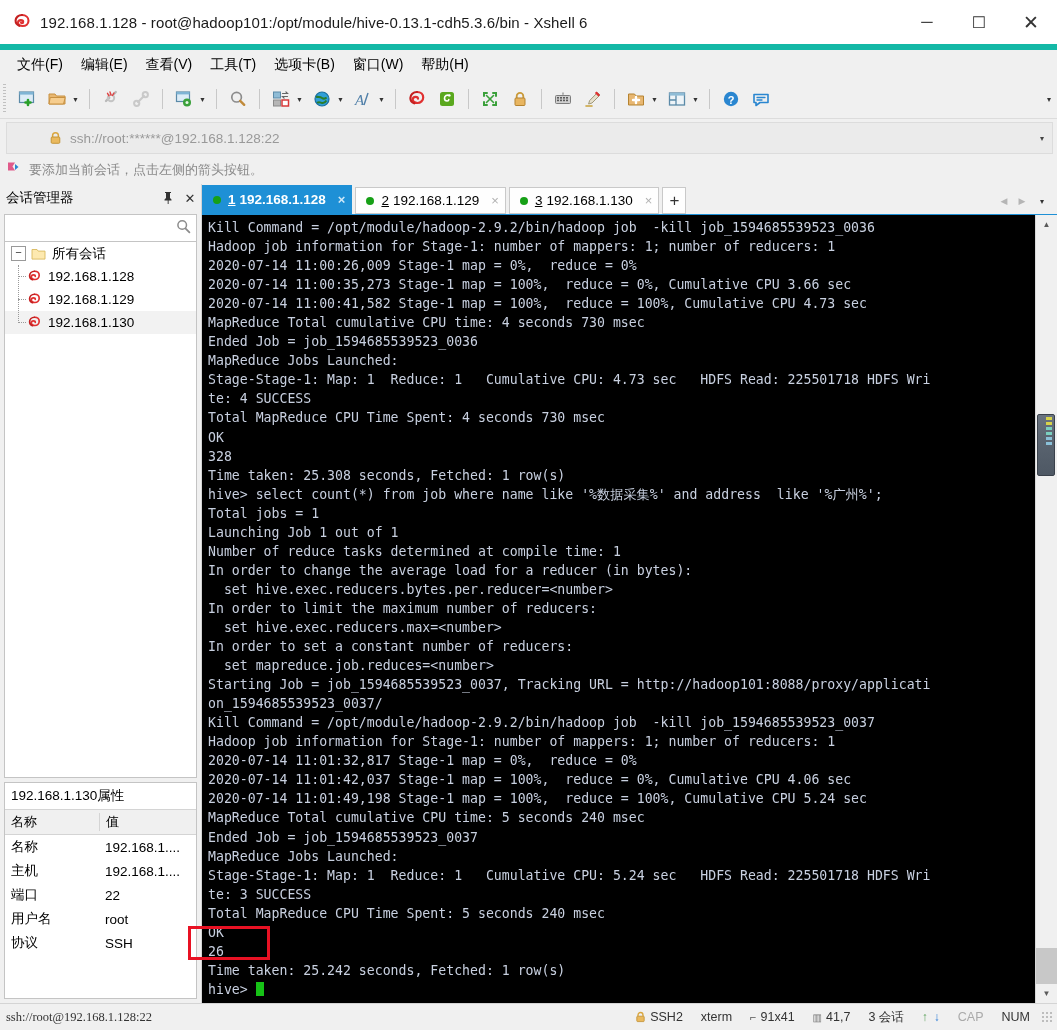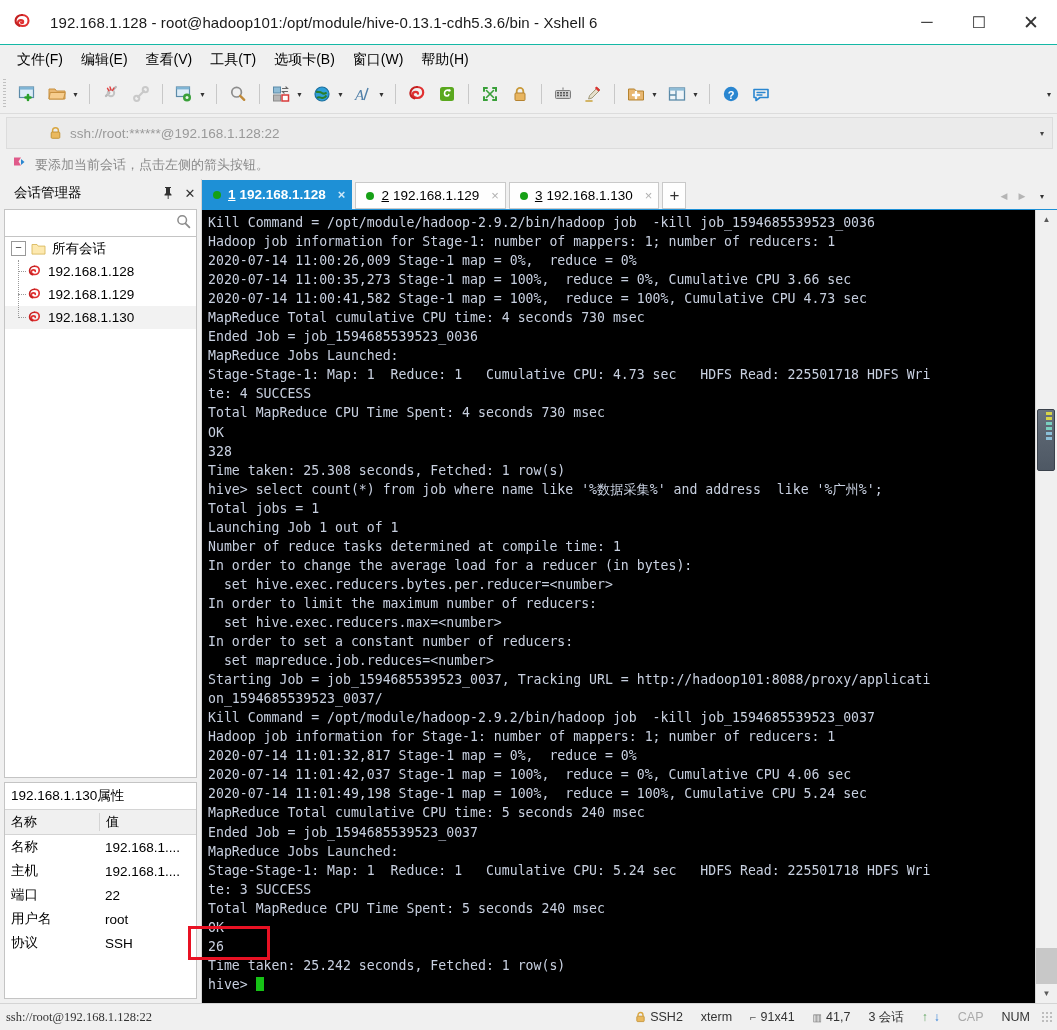--- a/index.html
+++ b/index.html
@@ -26,9 +26,8 @@
     height: 44px; min-height: 44px;
     background: #ffffff;
     display: flex; align-items: center;
-    border-bottom: 1px solid #14b8a6;
+    border-bottom: 6px solid #14b8a6;
     position: relative;
-    gap: 10px;
   }
   .title-icon {
     margin-left: 12px; margin-right: 8px;

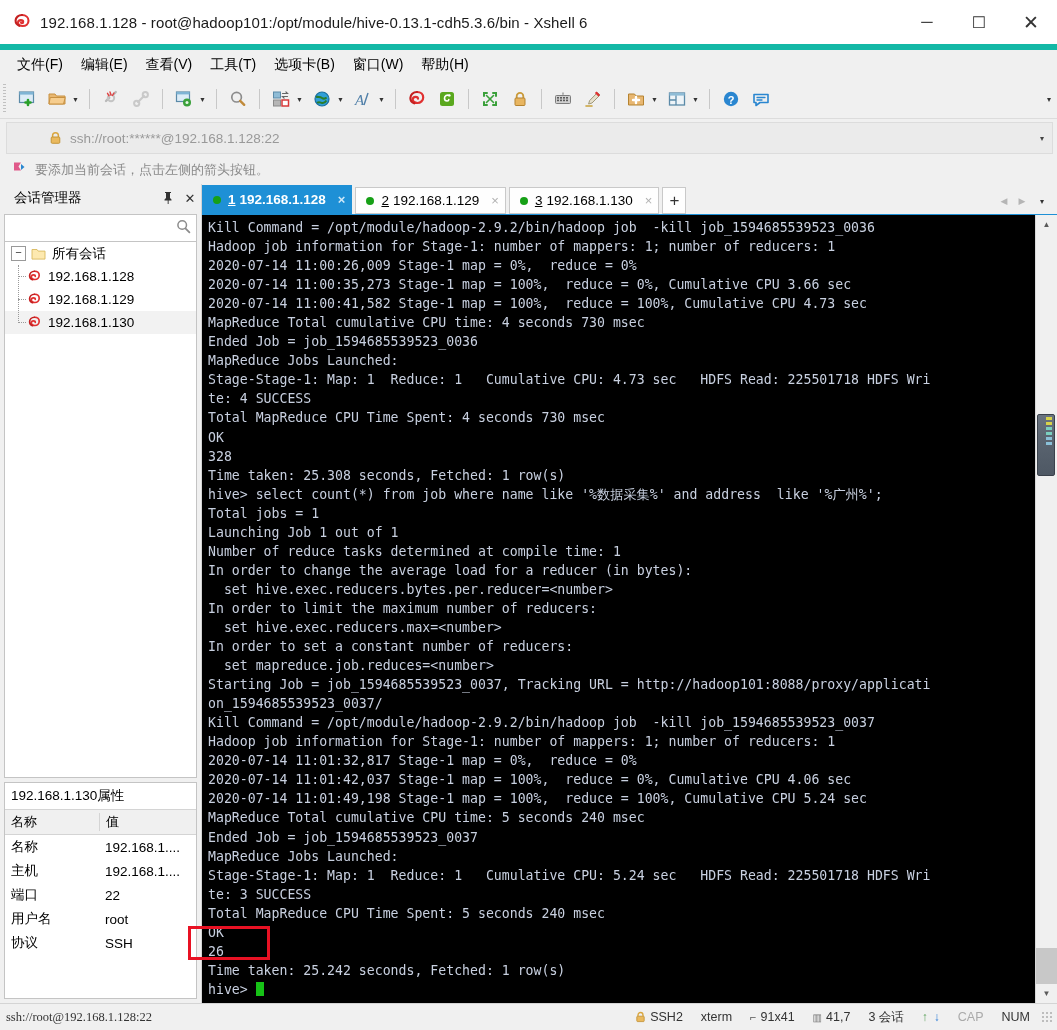--- a/index.html
+++ b/index.html
@@ -121,7 +121,7 @@
     height: 28px; min-height: 28px;
     background: #f0f0f0;
     display: flex; align-items: center;
-    padding-left: 12px;
+    padding-left: 6px;
   }
   .notice-text {
     font-size: 13px; color: #8a8a8a;

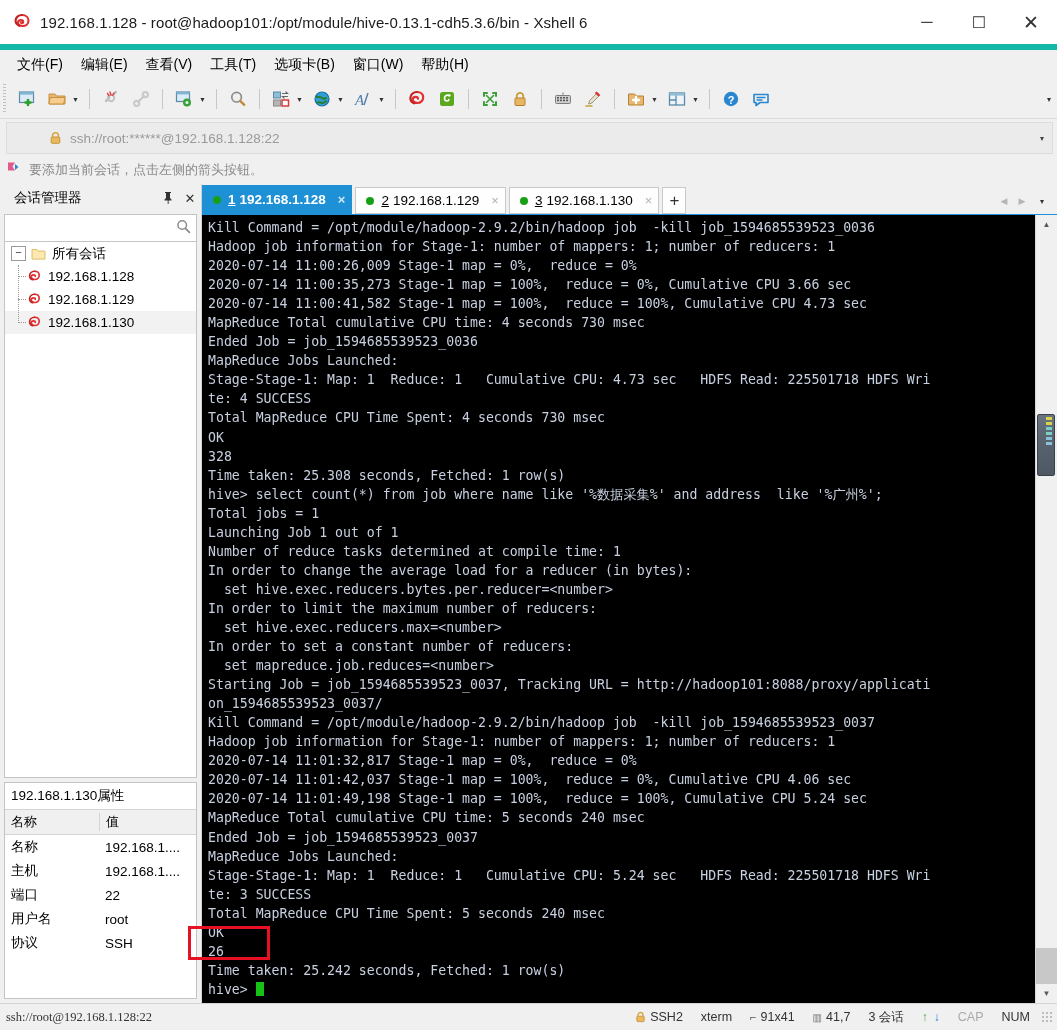--- a/index.html
+++ b/index.html
@@ -148,7 +148,7 @@
     background: #f0f0f0;
     padding-left: 6px;
   }
-  .lp-title { font-size: 13.5px; color: #000; margin-left: 8px; }
+  .lp-title { font-size: 13.5px; color: #000; }
   .lp-header-icons { margin-left: auto; display: flex; align-items: center; }
   .lp-hi {
     width: 22px; height: 24px;

